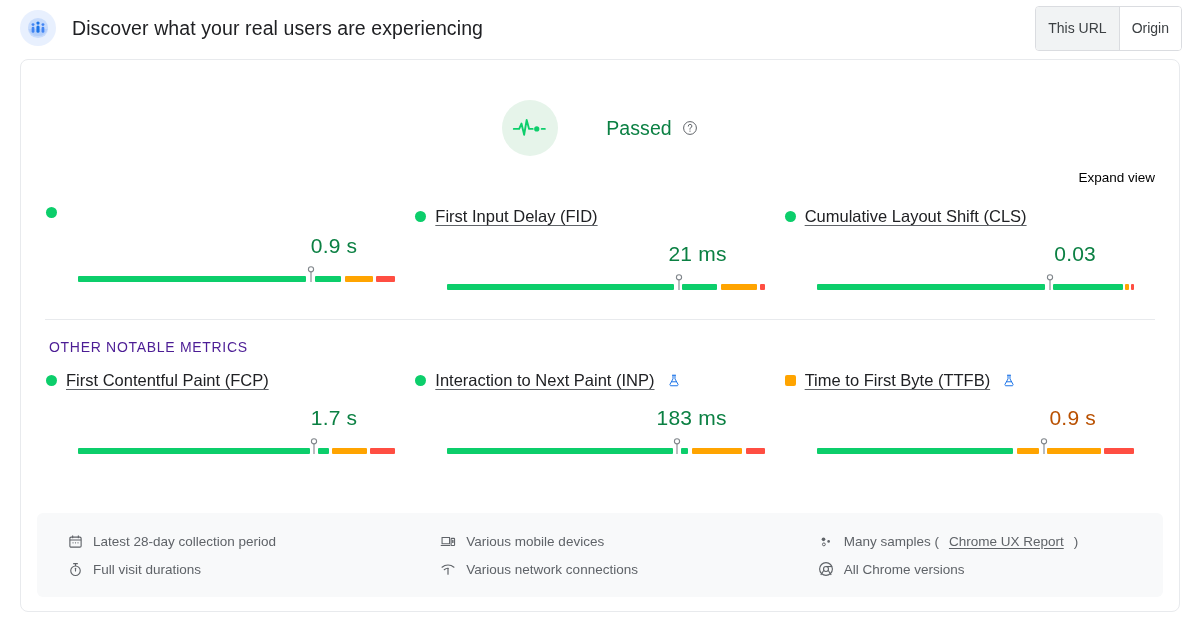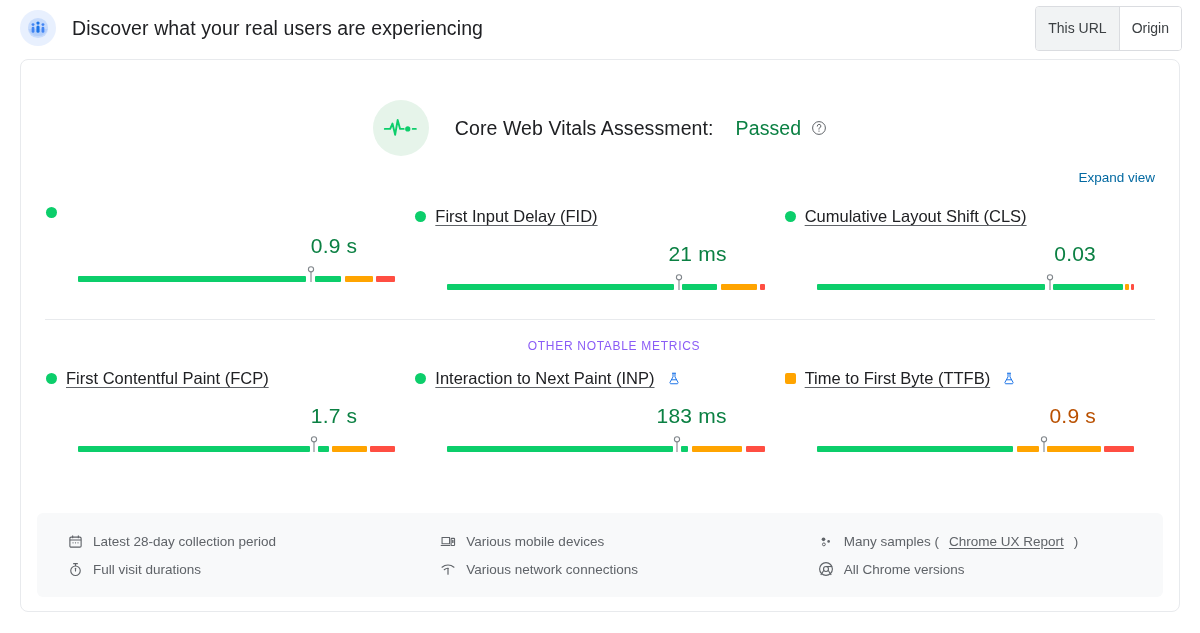--- a/index.html
+++ b/index.html
@@ -303,7 +303,6 @@
       </svg>
     </div>
     <div class="assessment-text">
-      <span>Core Web Vitals Assessment:</span>
       <span class="assessment-status">Passed</span>
       <span class="help-icon">
         <svg width="16" height="16" viewBox="0 0 24 24">

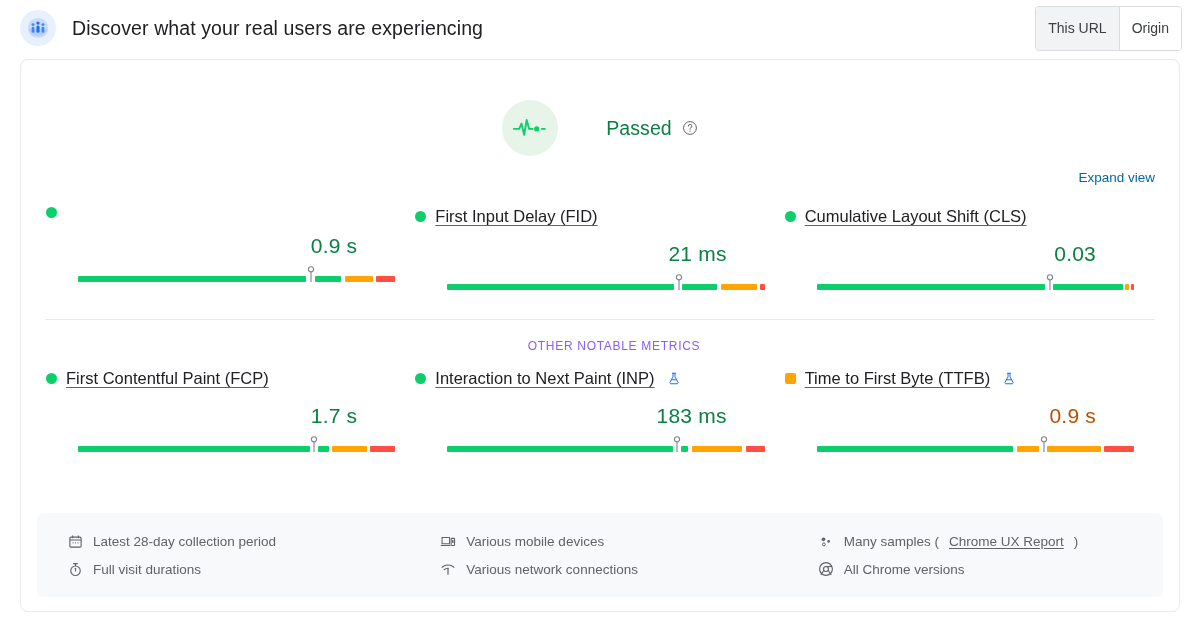--- a/index.html
+++ b/index.html
@@ -117,7 +117,7 @@
   }
   .expand-view {
     font-size: 13.5px;
-    color: #0369a1;
+    color: #000000;
     cursor: pointer;
     background: none;
     border: none;

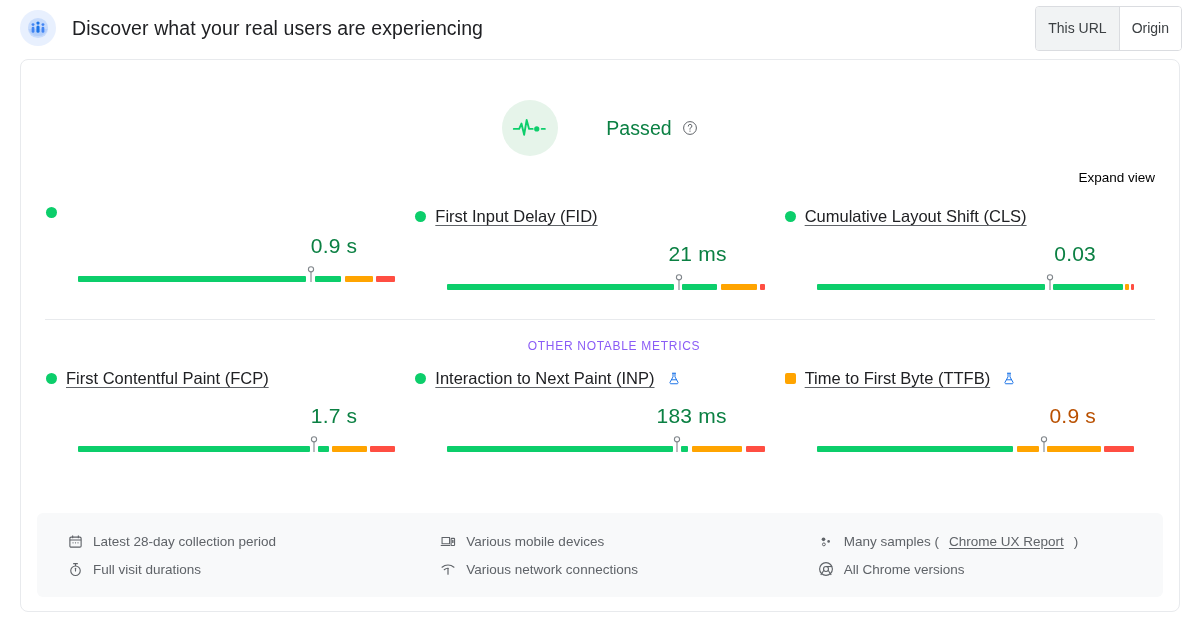--- a/index.html
+++ b/index.html
@@ -223,11 +223,10 @@
     margin: 28px 24px 0 24px;
   }
   .section-label {
-    font-size: 12px;
-    color: #8b5cf6;
+    font-size: 14px;
+    color: #4c1d95;
     letter-spacing: 0.7px;
     padding: 19px 0 0 28px;
-    text-align: center;
   }
 
   

